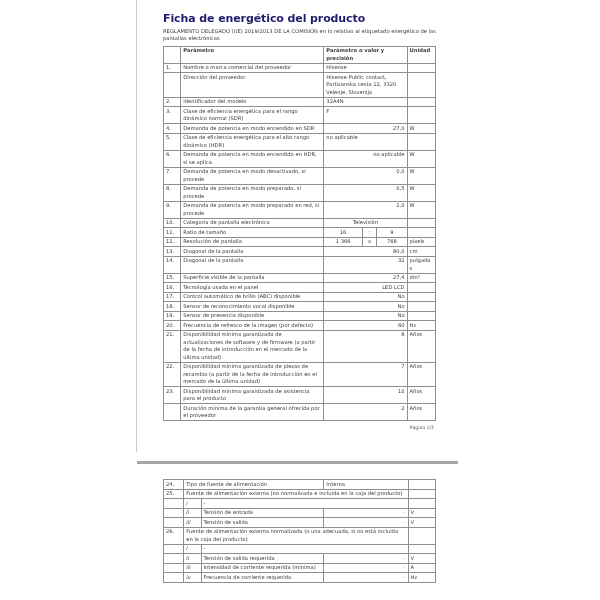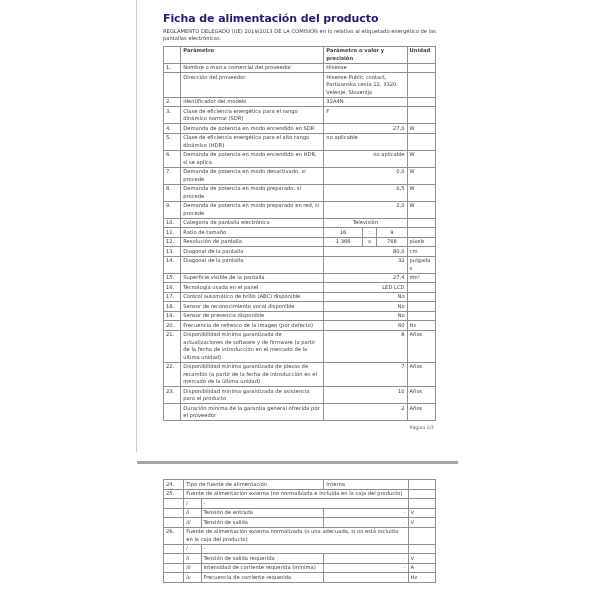--- a/index.html
+++ b/index.html
@@ -46,7 +46,7 @@
 <div class="page-edge-line"></div>
 
 <div class="page1">
-  <div class="doc-title">Ficha de alimentación del producto</div>
+  <div class="doc-title">Ficha de energético del producto</div>
   <div class="doc-subtitle">REGLAMENTO DELEGADO (UE) 2019/2013 DE LA COMISIÓN en lo relativo al etiquetado energético de las pantallas electrónicas</div>
   <table>
     <colgroup>

